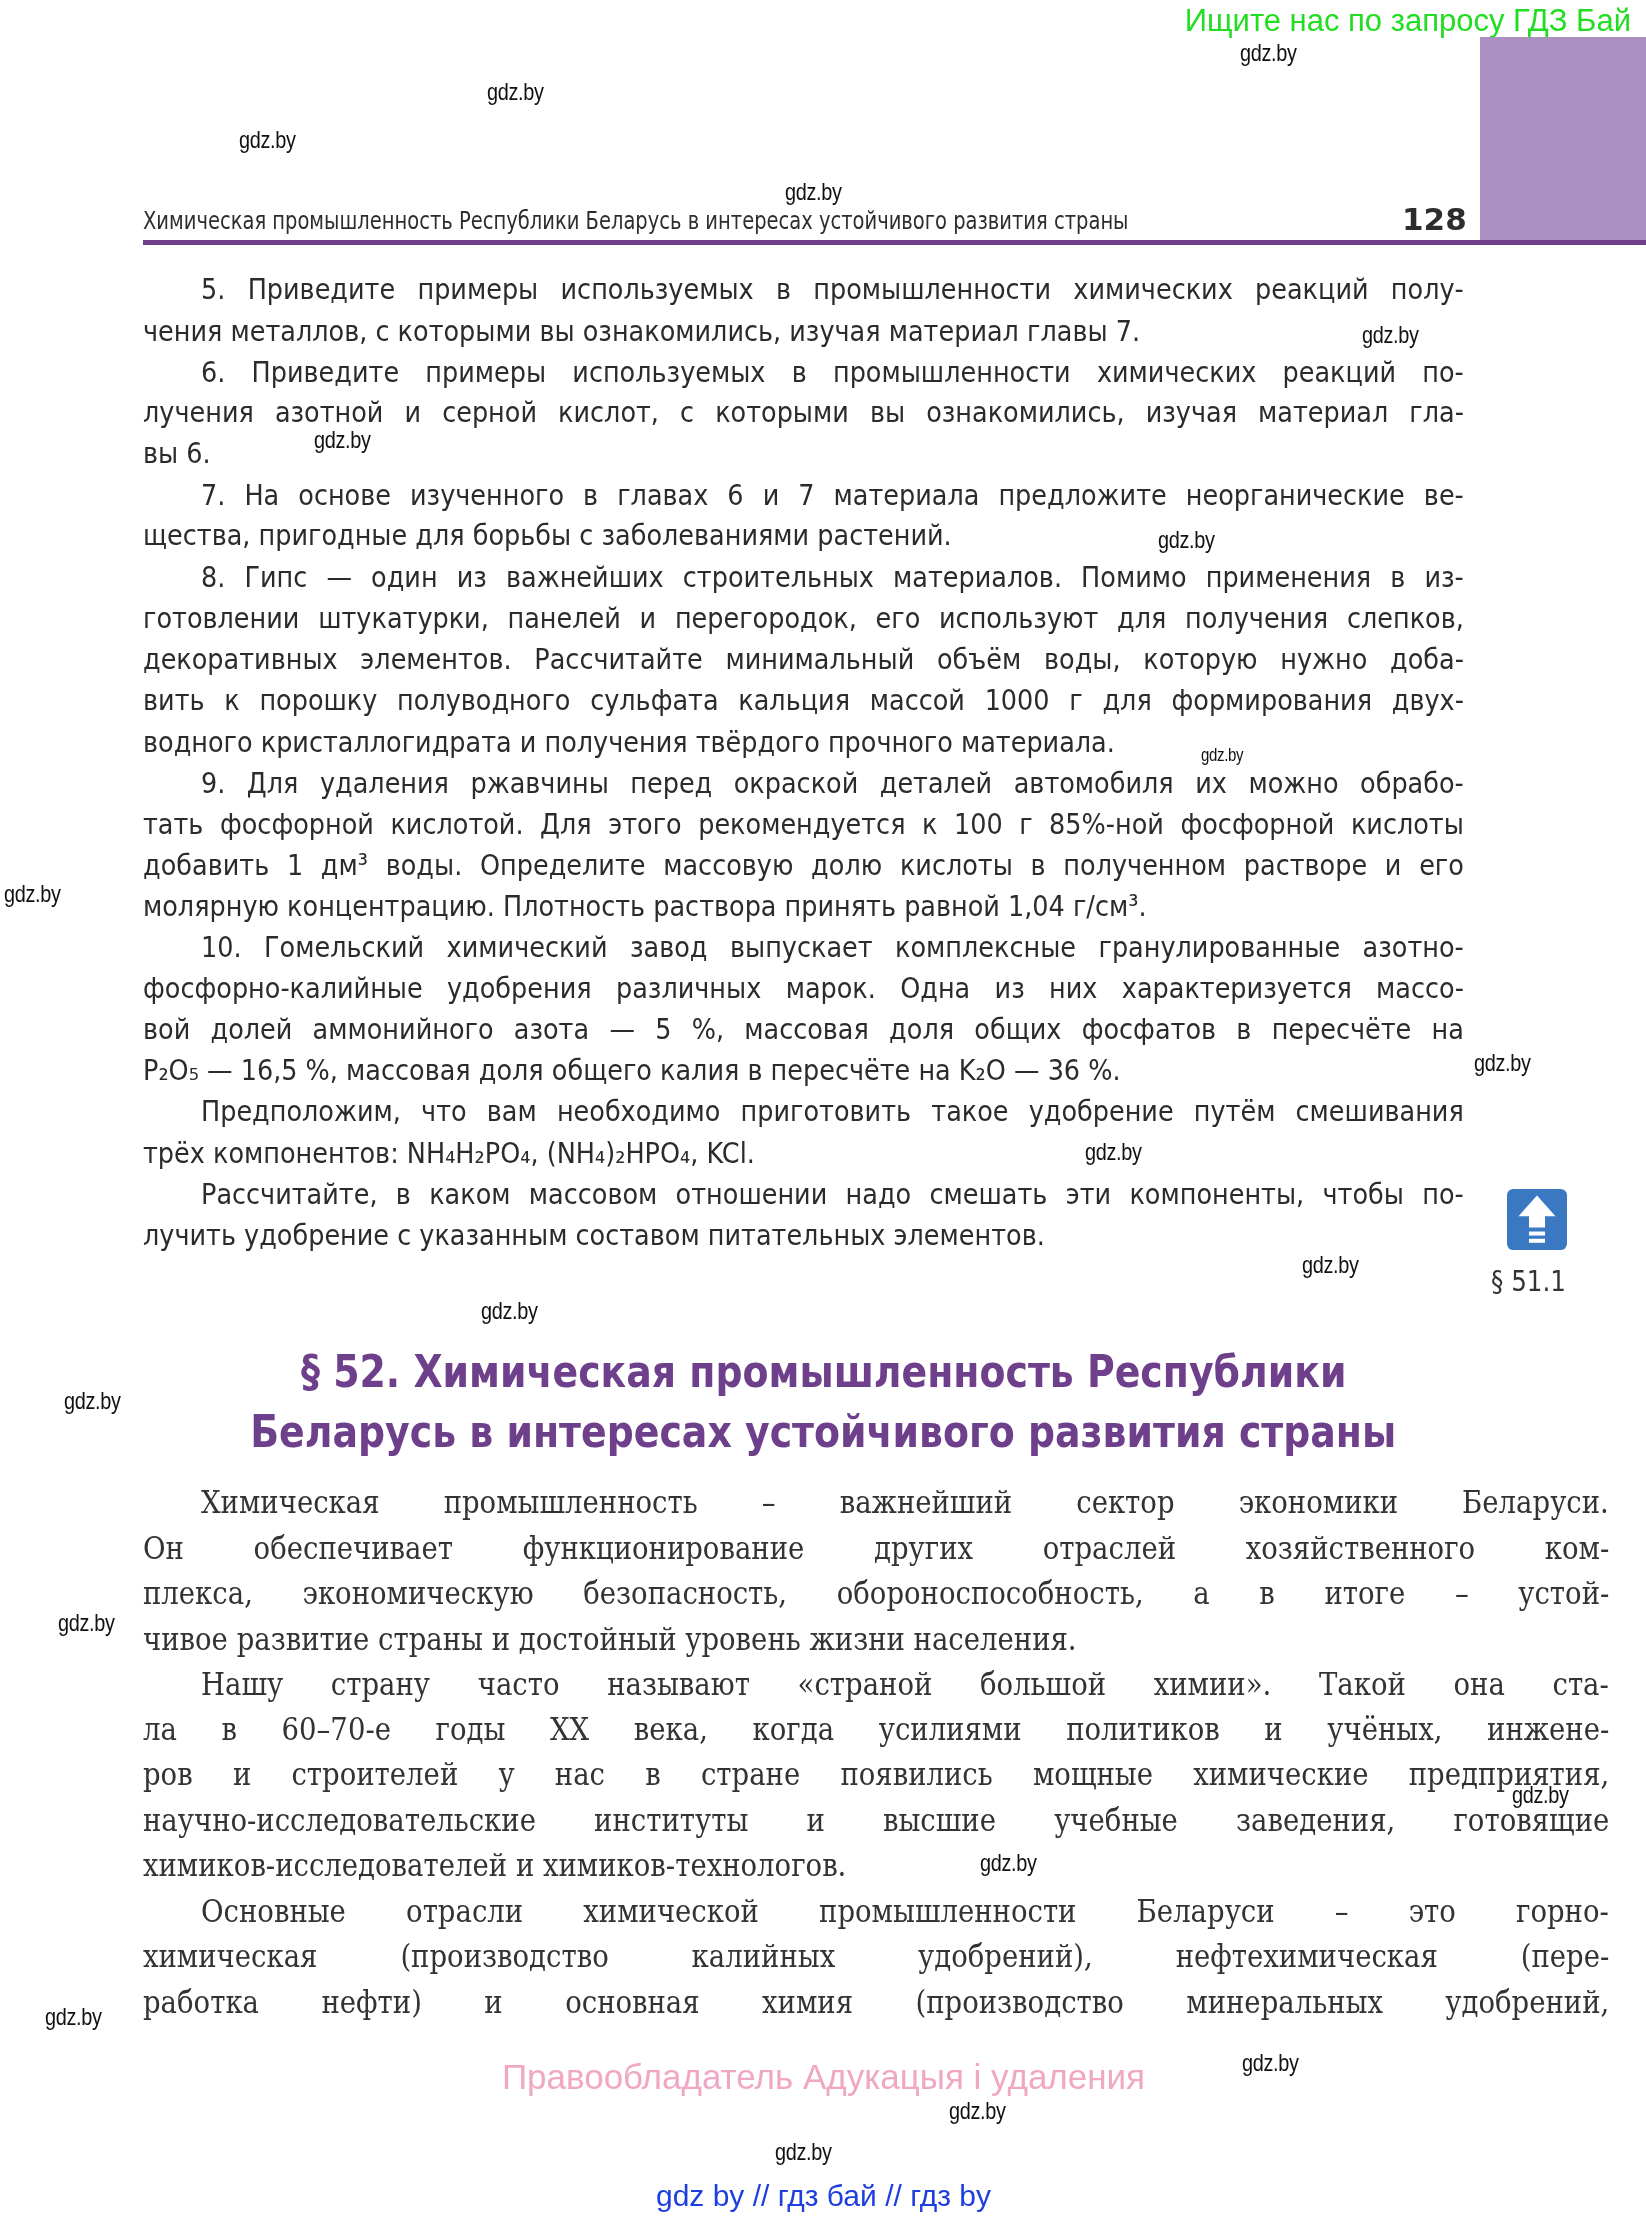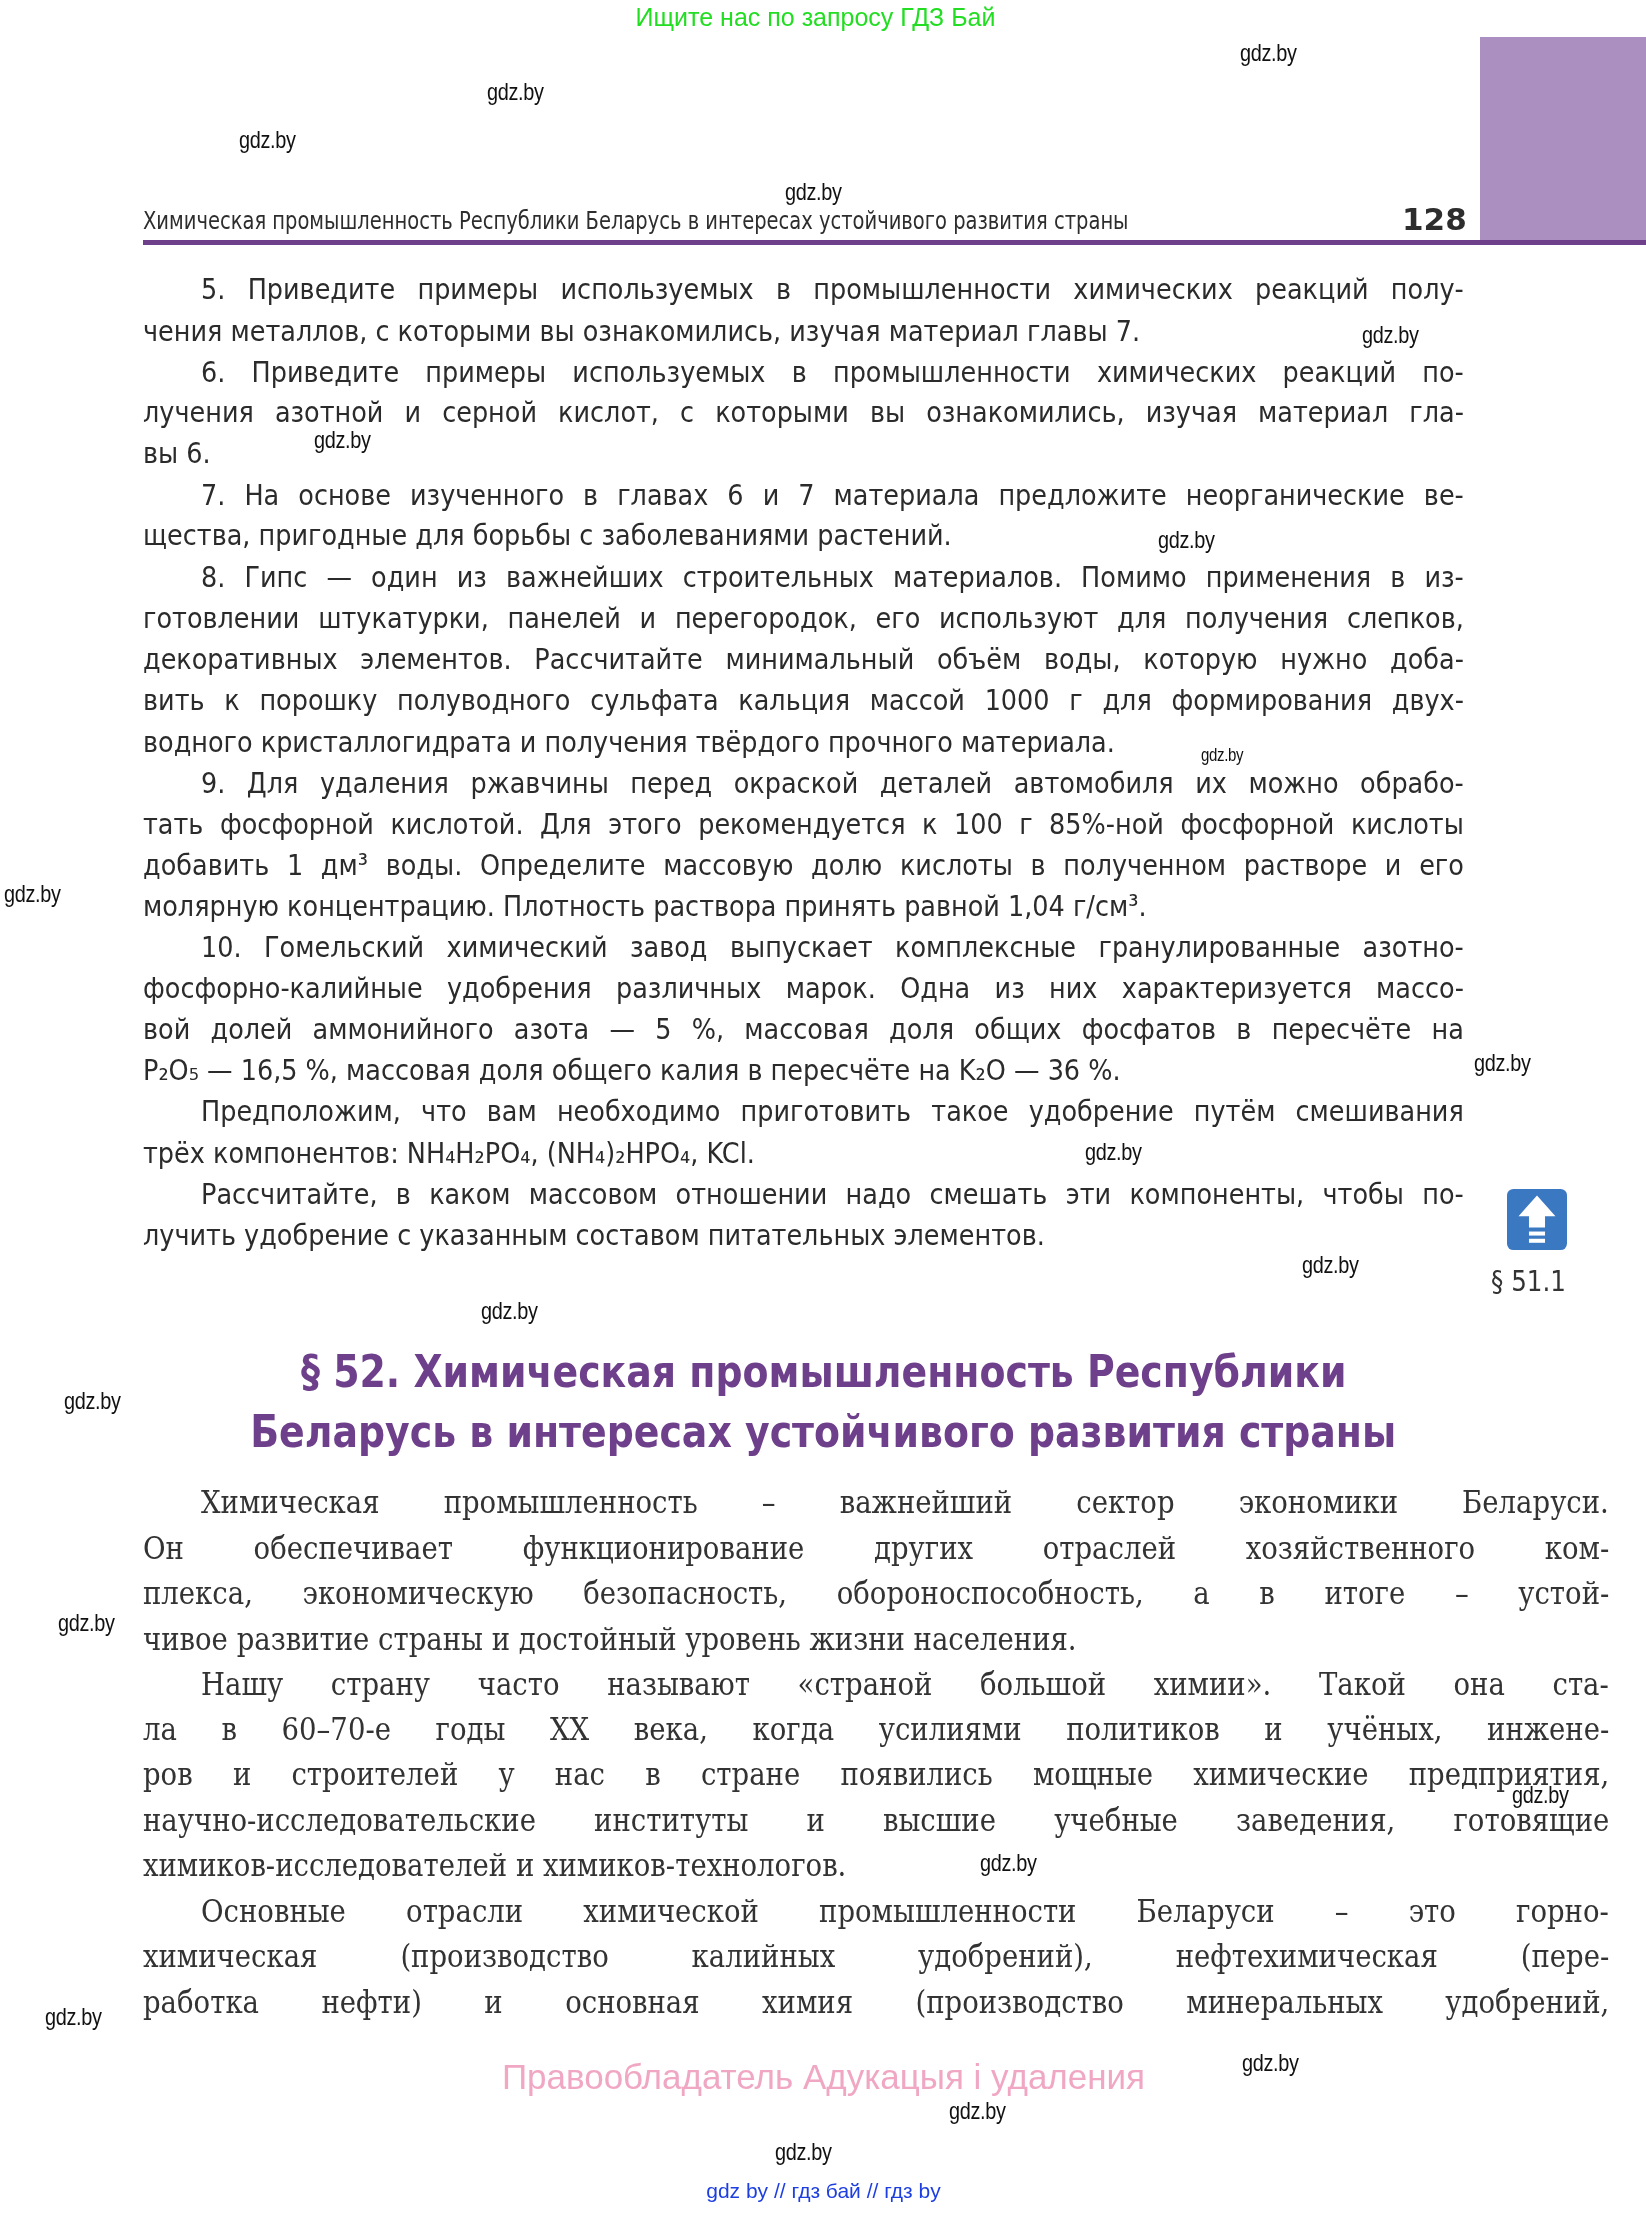--- a/index.html
+++ b/index.html
@@ -5,7 +5,7 @@
   html,body{margin:0;padding:0;background:#fff;}
   body{width:1647px;height:2216px;position:relative;overflow:hidden;font-family:"DejaVu Sans",sans-serif;color:#2b2b2b;}
   .wm{position:absolute;font-family:"Liberation Sans",sans-serif;font-size:23.4px;color:#111;letter-spacing:-0.4px;transform:scaleX(0.85);transform-origin:left top;white-space:nowrap;}
-  .top-banner{position:absolute;left:0;width:1631px;top:3.2px;text-align:center;font-family:"Liberation Sans",sans-serif;font-size:25px;color:#22dd22;}
+  .top-banner{position:absolute;left:0;width:1631px;top:3.2px;text-align:right;font-family:"Liberation Sans",sans-serif;font-size:31px;color:#22dd22;}
   .tab{position:absolute;left:1480px;top:37px;width:167px;height:203px;background:#ab8fc1;}
   .hdr-line{position:absolute;left:143px;top:240px;width:1503px;height:4.8px;background:#6e3f8a;}
   .run-head{position:absolute;left:143px;top:206px;font-family:"DejaVu Sans",sans-serif;font-size:25px;color:#2d2d2d;transform:scaleX(0.78);transform-origin:left top;white-space:nowrap;}

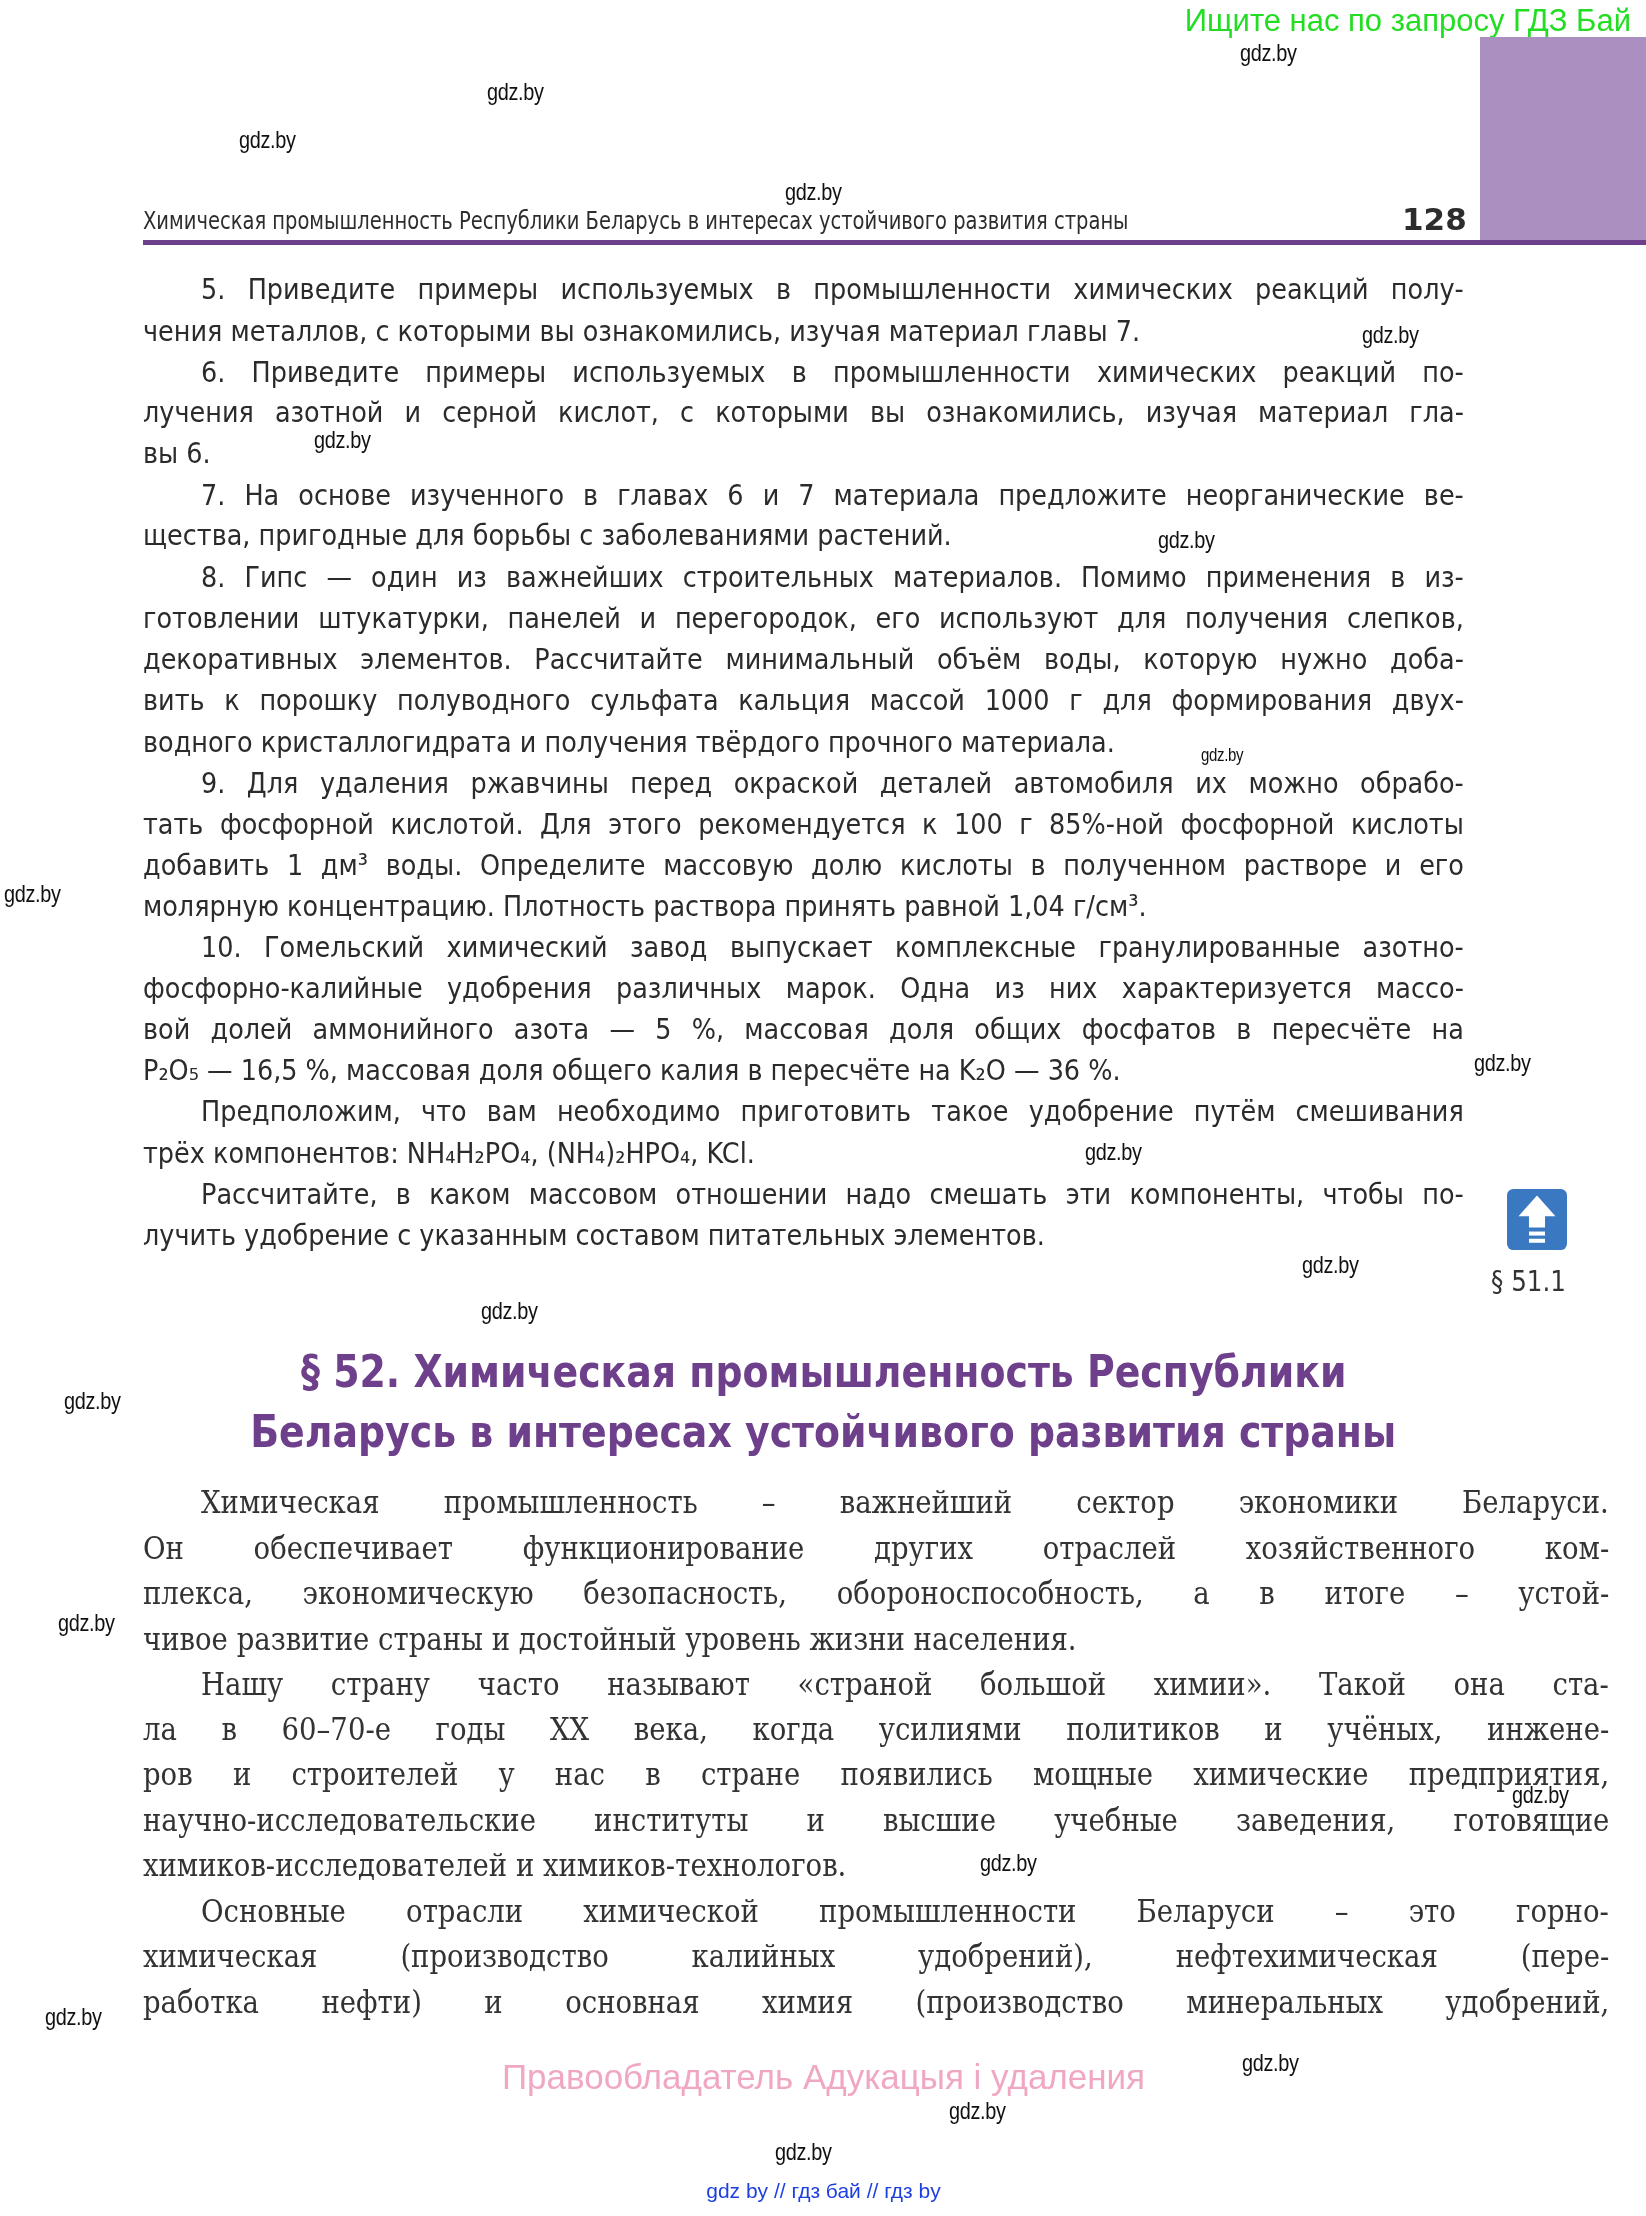--- a/index.html
+++ b/index.html
@@ -23,7 +23,7 @@
   .icon-up{position:absolute;left:1507px;top:1189px;width:60px;height:61px;background:#3a78c2;border-radius:6.4px;}
   .sec-ref{position:absolute;left:1491px;top:1264px;font-family:"DejaVu Sans",sans-serif;font-size:29px;color:#333;transform:scaleX(0.85);transform-origin:left top;}
   .copyright{position:absolute;left:0;width:1647px;top:2057px;text-align:center;font-family:"Liberation Sans",sans-serif;font-size:35px;color:#f0a7c3;}
-  .footer-links{position:absolute;left:0;width:1647px;top:2179px;text-align:center;font-family:"Liberation Sans",sans-serif;font-size:21px;color:#1e3fe0;}
+  .footer-links{position:absolute;left:0;width:1647px;top:2179px;text-align:center;font-family:"Liberation Sans",sans-serif;font-size:30px;color:#1e3fe0;}
 </style>
 </head>
 <body>

